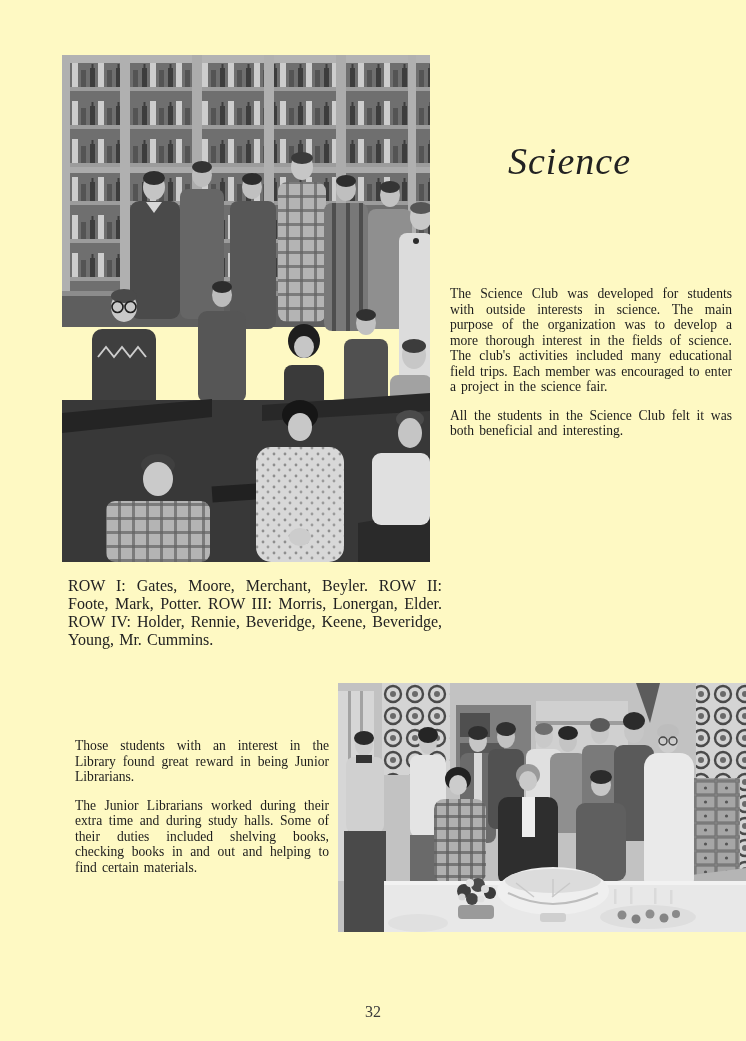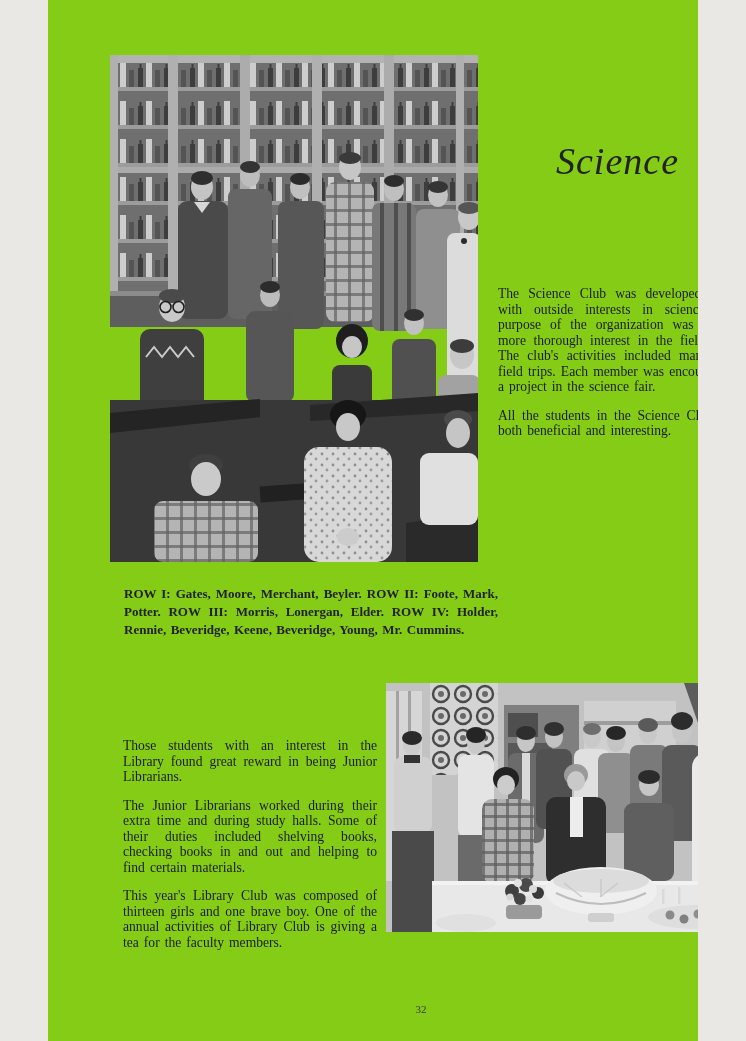--- a/index.html
+++ b/index.html
@@ -4,8 +4,8 @@
 <style>
   html,body { margin:0; padding:0; background:#e9e8e4; }
   .page {
-    position:relative; width:650px; height:1041px; margin:0 auto;
-    background:#84cc16; overflow:hidden;
+    position:relative; width:746px; height:1041px; margin:0 auto;
+    background:#fef9c3; overflow:hidden;
     font-family:"Liberation Serif", serif; color:#1e1e1e;
   }
   .photo { position:absolute; display:block; }

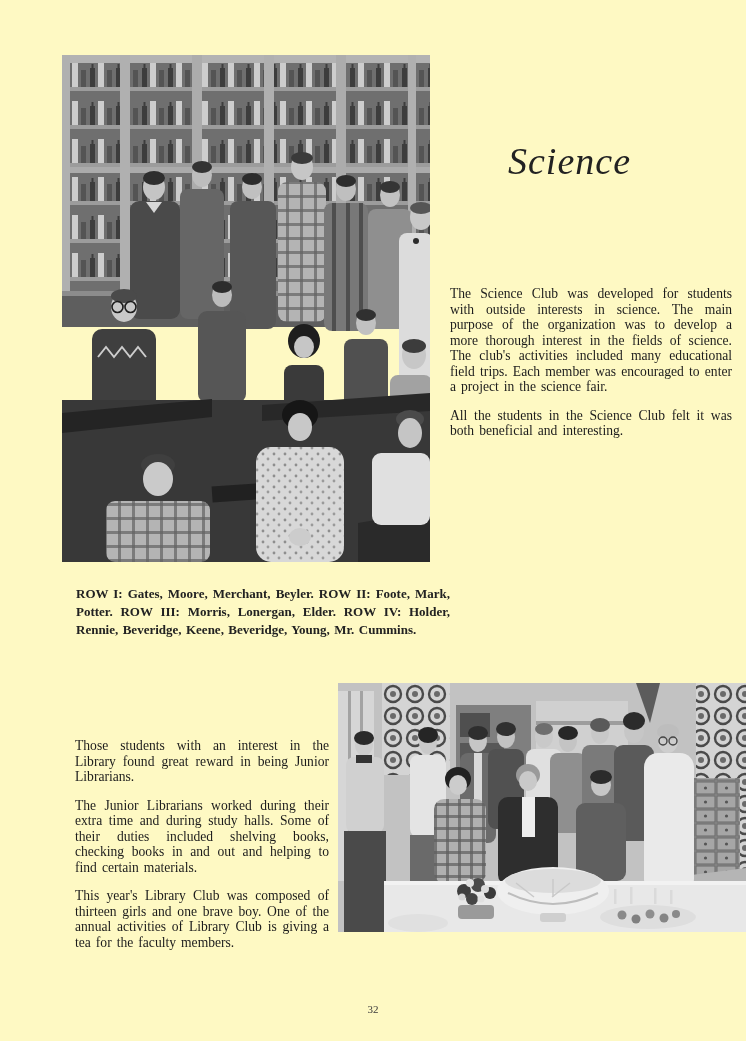--- a/index.html
+++ b/index.html
@@ -28,8 +28,8 @@
   .bodytext p { margin:13px; }
 
   .caption {
-    position:absolute; font-size:13px; line-height:18px;
-    text-align:justify; word-spacing:1.2px; color:#222; margin:16px;font-weight:bold;
+    position:absolute; font-size:16px; line-height:18px;
+    text-align:justify; word-spacing:1.2px; color:#222; margin:8px;
   }
   #caption-science { left:60px; top:569px; width:374px; }
   #caption-library { left:338px; top:946px; width:401px; }

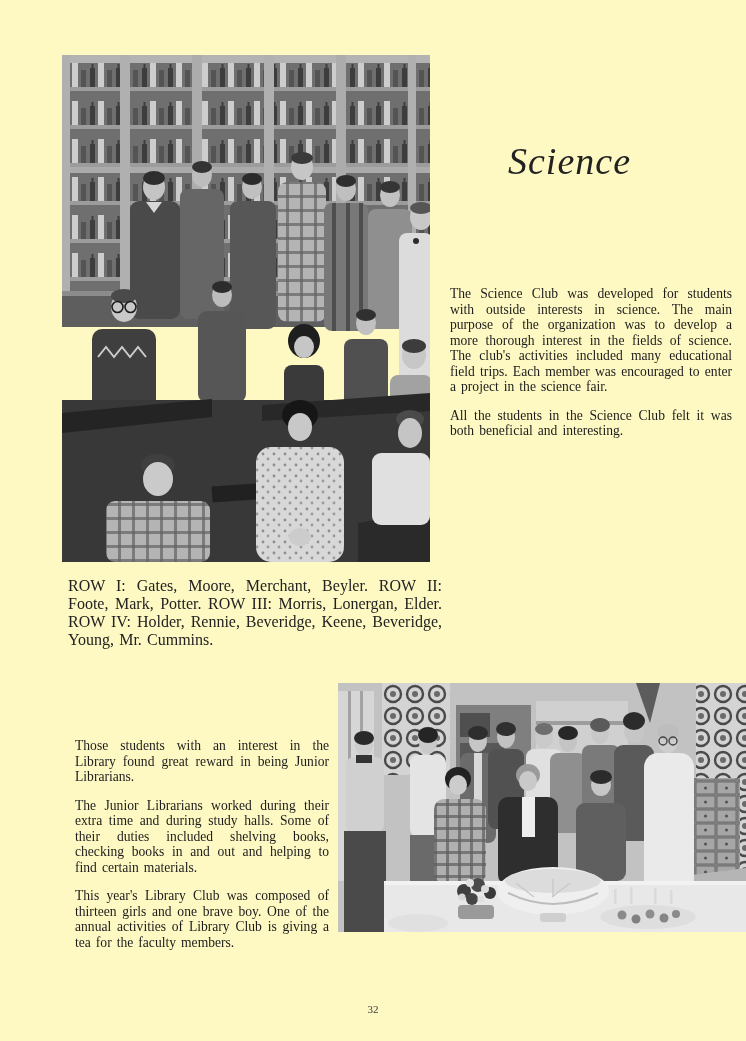--- a/index.html
+++ b/index.html
@@ -284,7 +284,6 @@
   <div class="bodytext" id="library-text">
     <p>Those students with an interest in the Library found great reward in being Junior Librarians.</p>
     <p>The Junior Librarians worked during their extra time and during study halls.  Some of their duties included shelving books, checking books in and out and helping to find certain materials.</p>
-    <p>This year's Library Club was composed of thirteen girls and one brave boy.  One of the annual activities of Library Club is giving a tea for the faculty members.</p>
   </div>
 
 

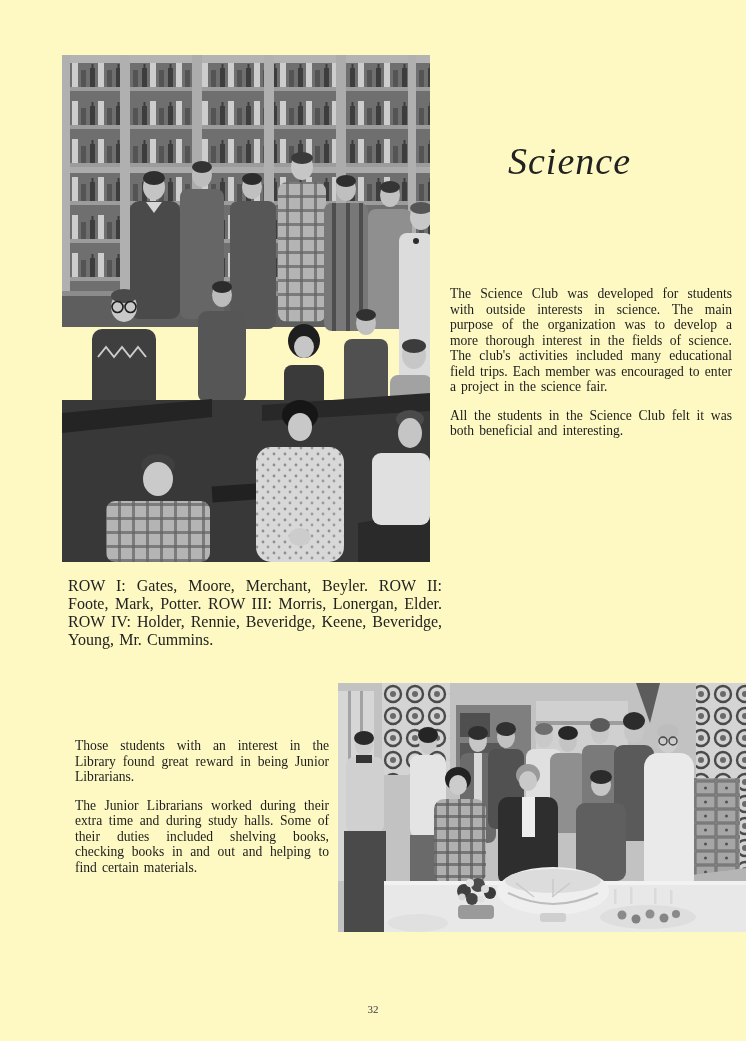--- a/index.html
+++ b/index.html
@@ -36,7 +36,7 @@
 
   .pagenum {
     position:absolute; left:0; top:1003px; width:746px;
-    text-align:center; font-size:11px; color:#3a3a3a;
+    text-align:center; font-size:16px; color:#3a3a3a;
   }
 </style>
 </head>

